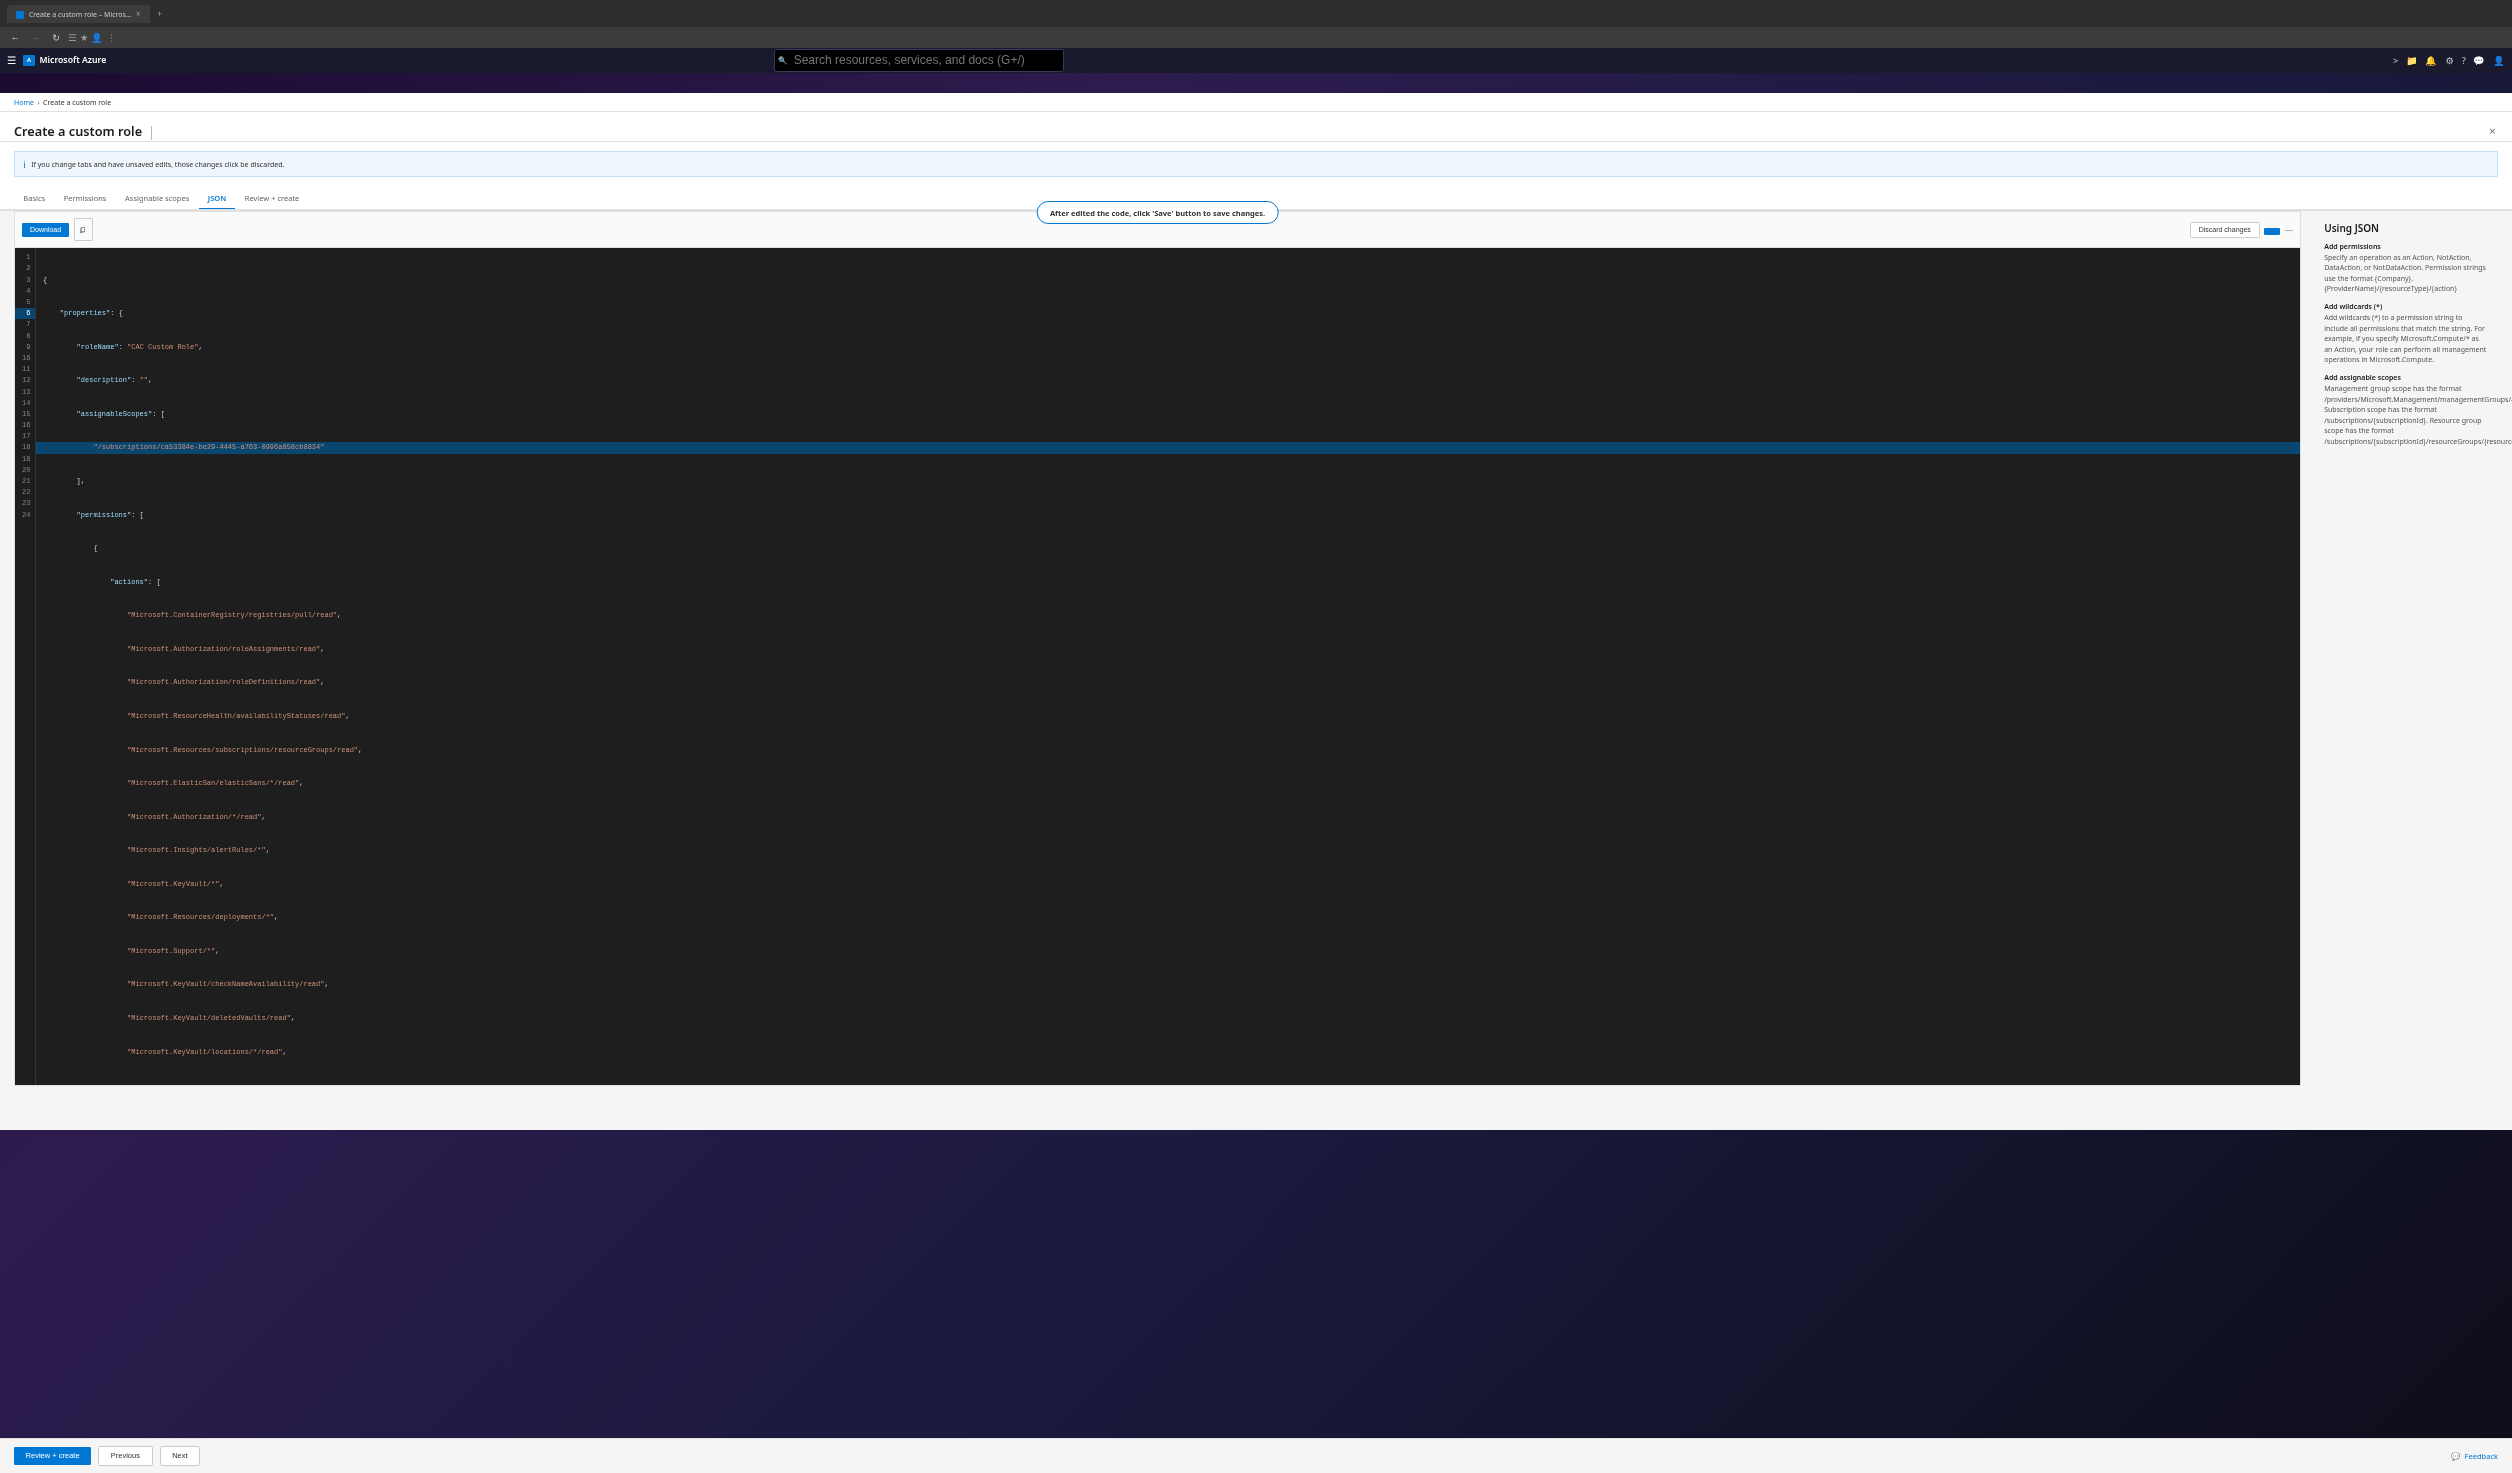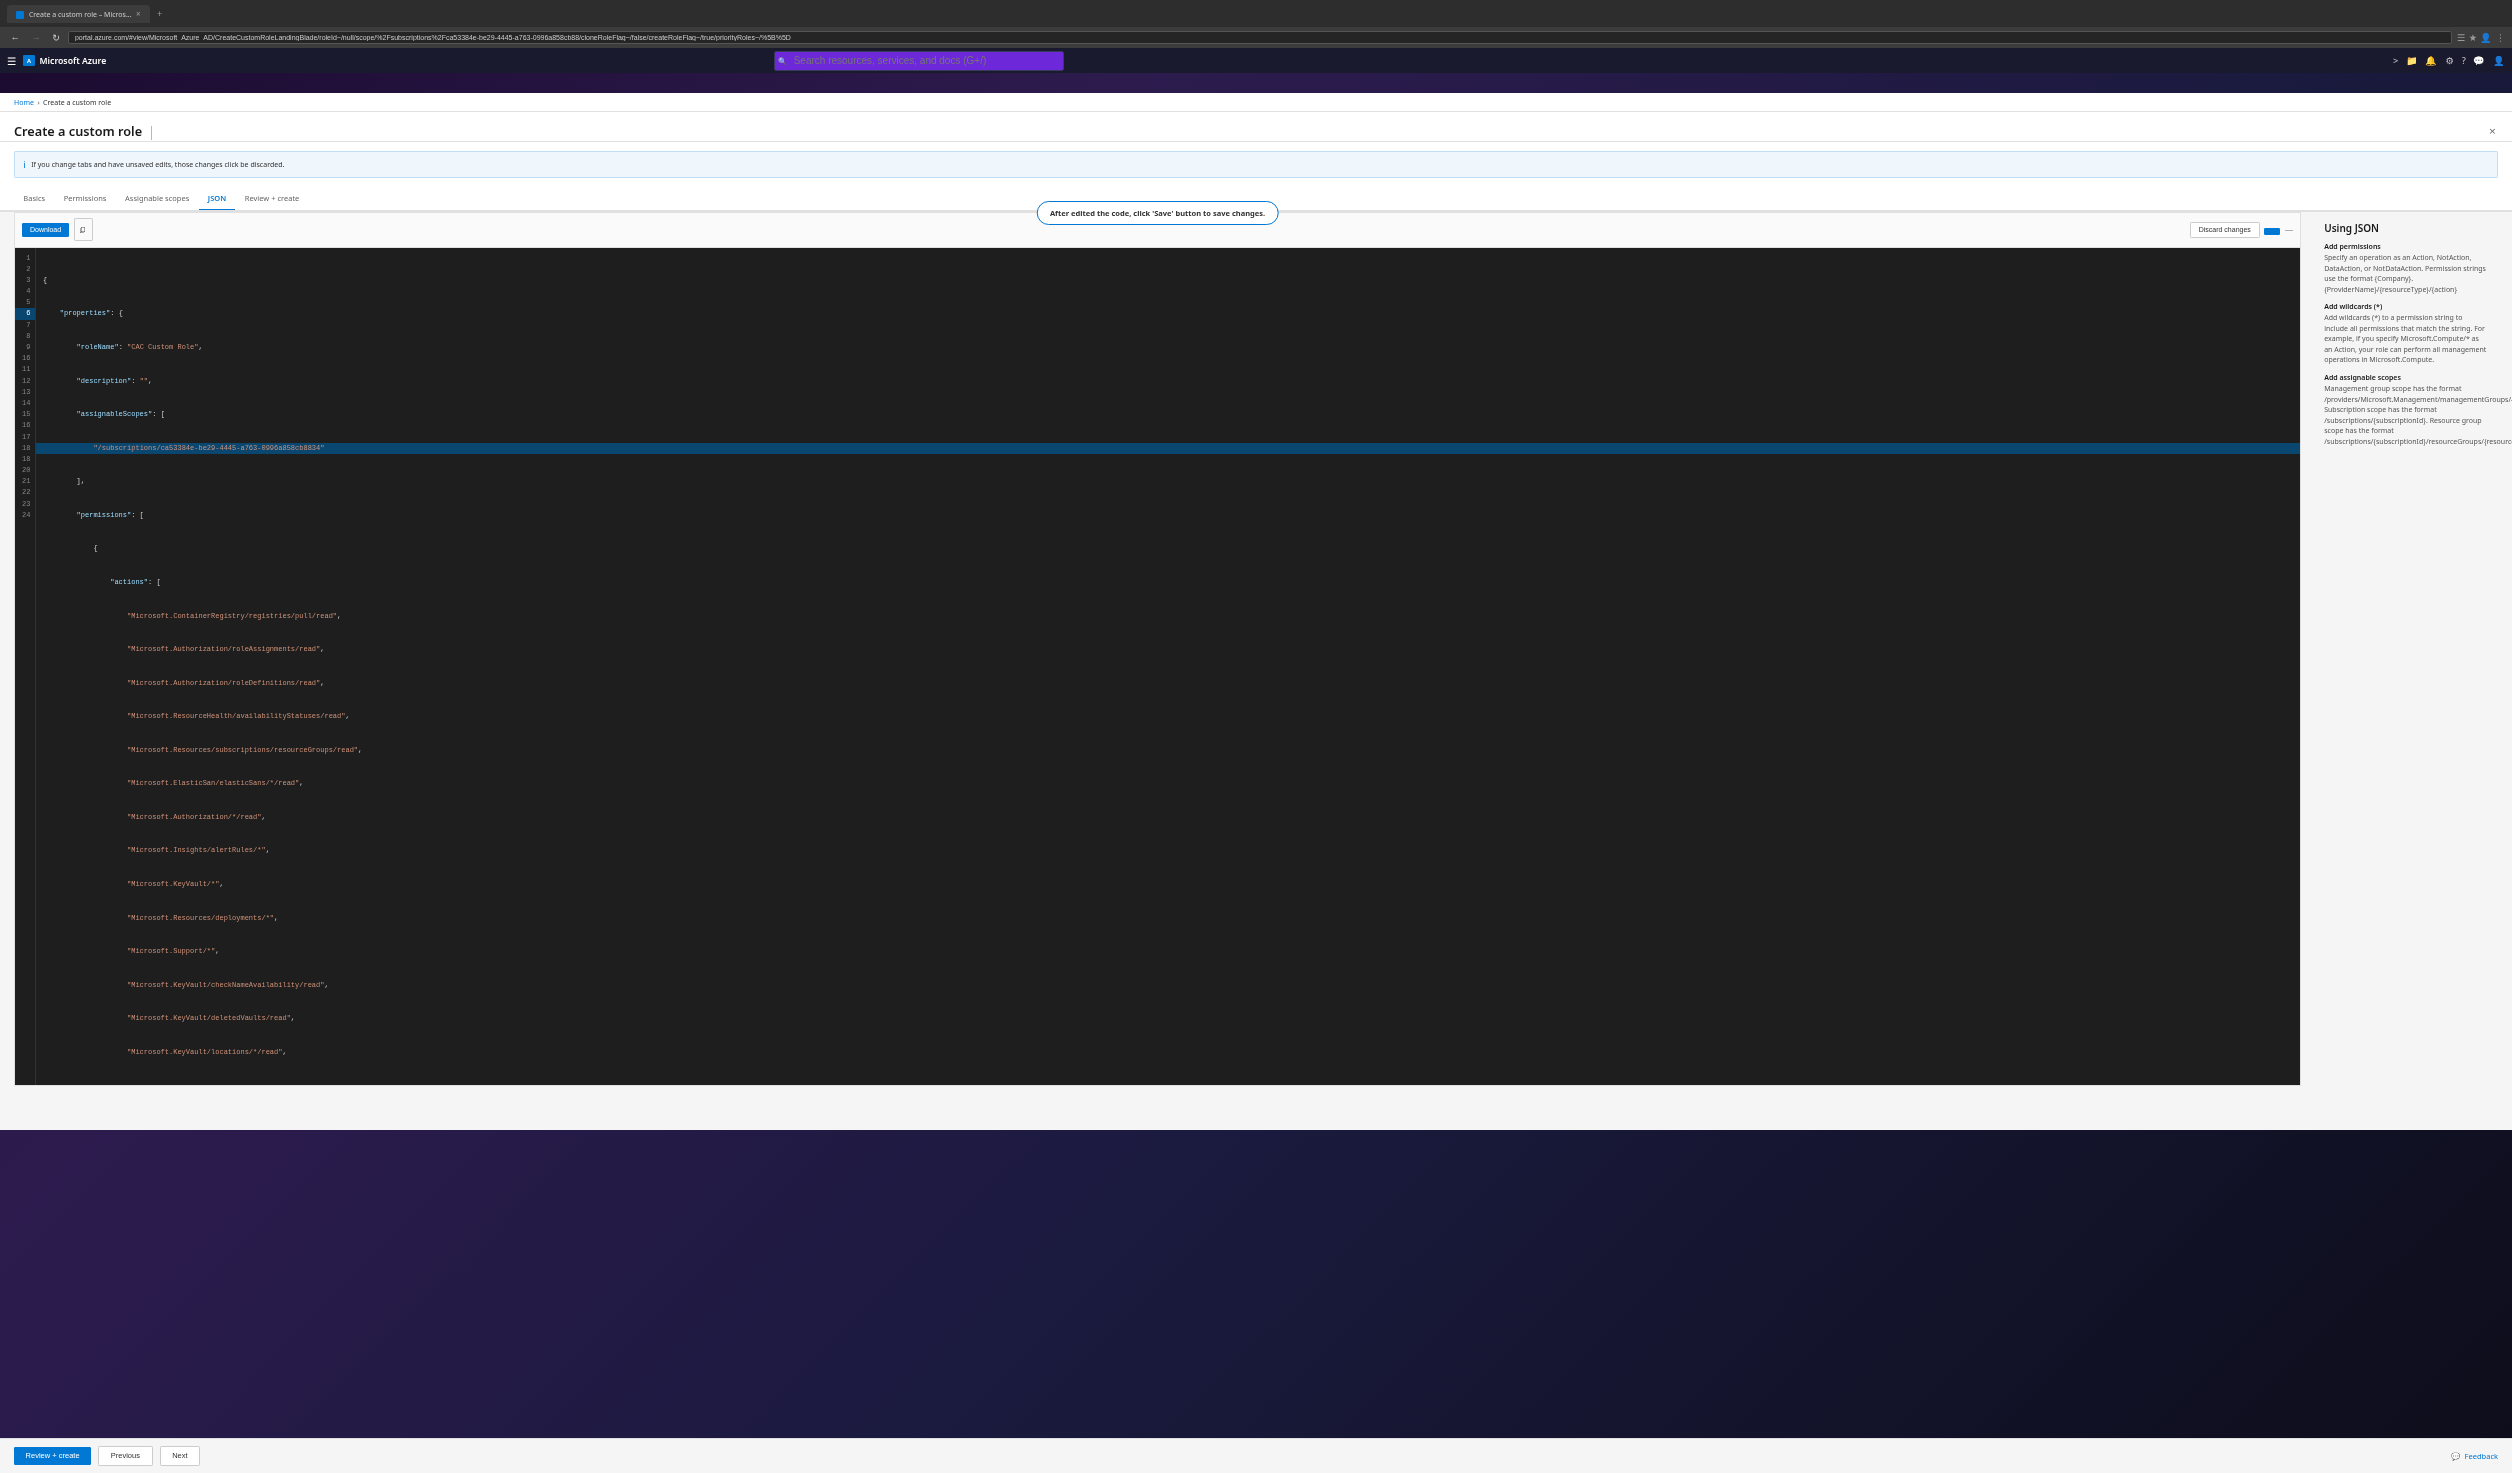--- a/index.html
+++ b/index.html
@@ -431,7 +431,6 @@
   <button class="nav-btn">←</button>
   <button class="nav-btn" disabled="">→</button>
   <button class="nav-btn">↻</button>
-  <input class="url-bar" readonly="" value="portal.azure.com/#view/Microsoft_Azure_AD/CreateCustomRoleLandingBlade/roleId~/null/scope/%2Fsubscriptions%2Fca53384e-be29-4445-a763-0996a858cb88/cloneRoleFlag~/false/createRoleFlag~/true/priorityRoles~/%5B%5D" style="">
   <div class="browser-icons">
     <span>☰</span>
     <span>★</span>

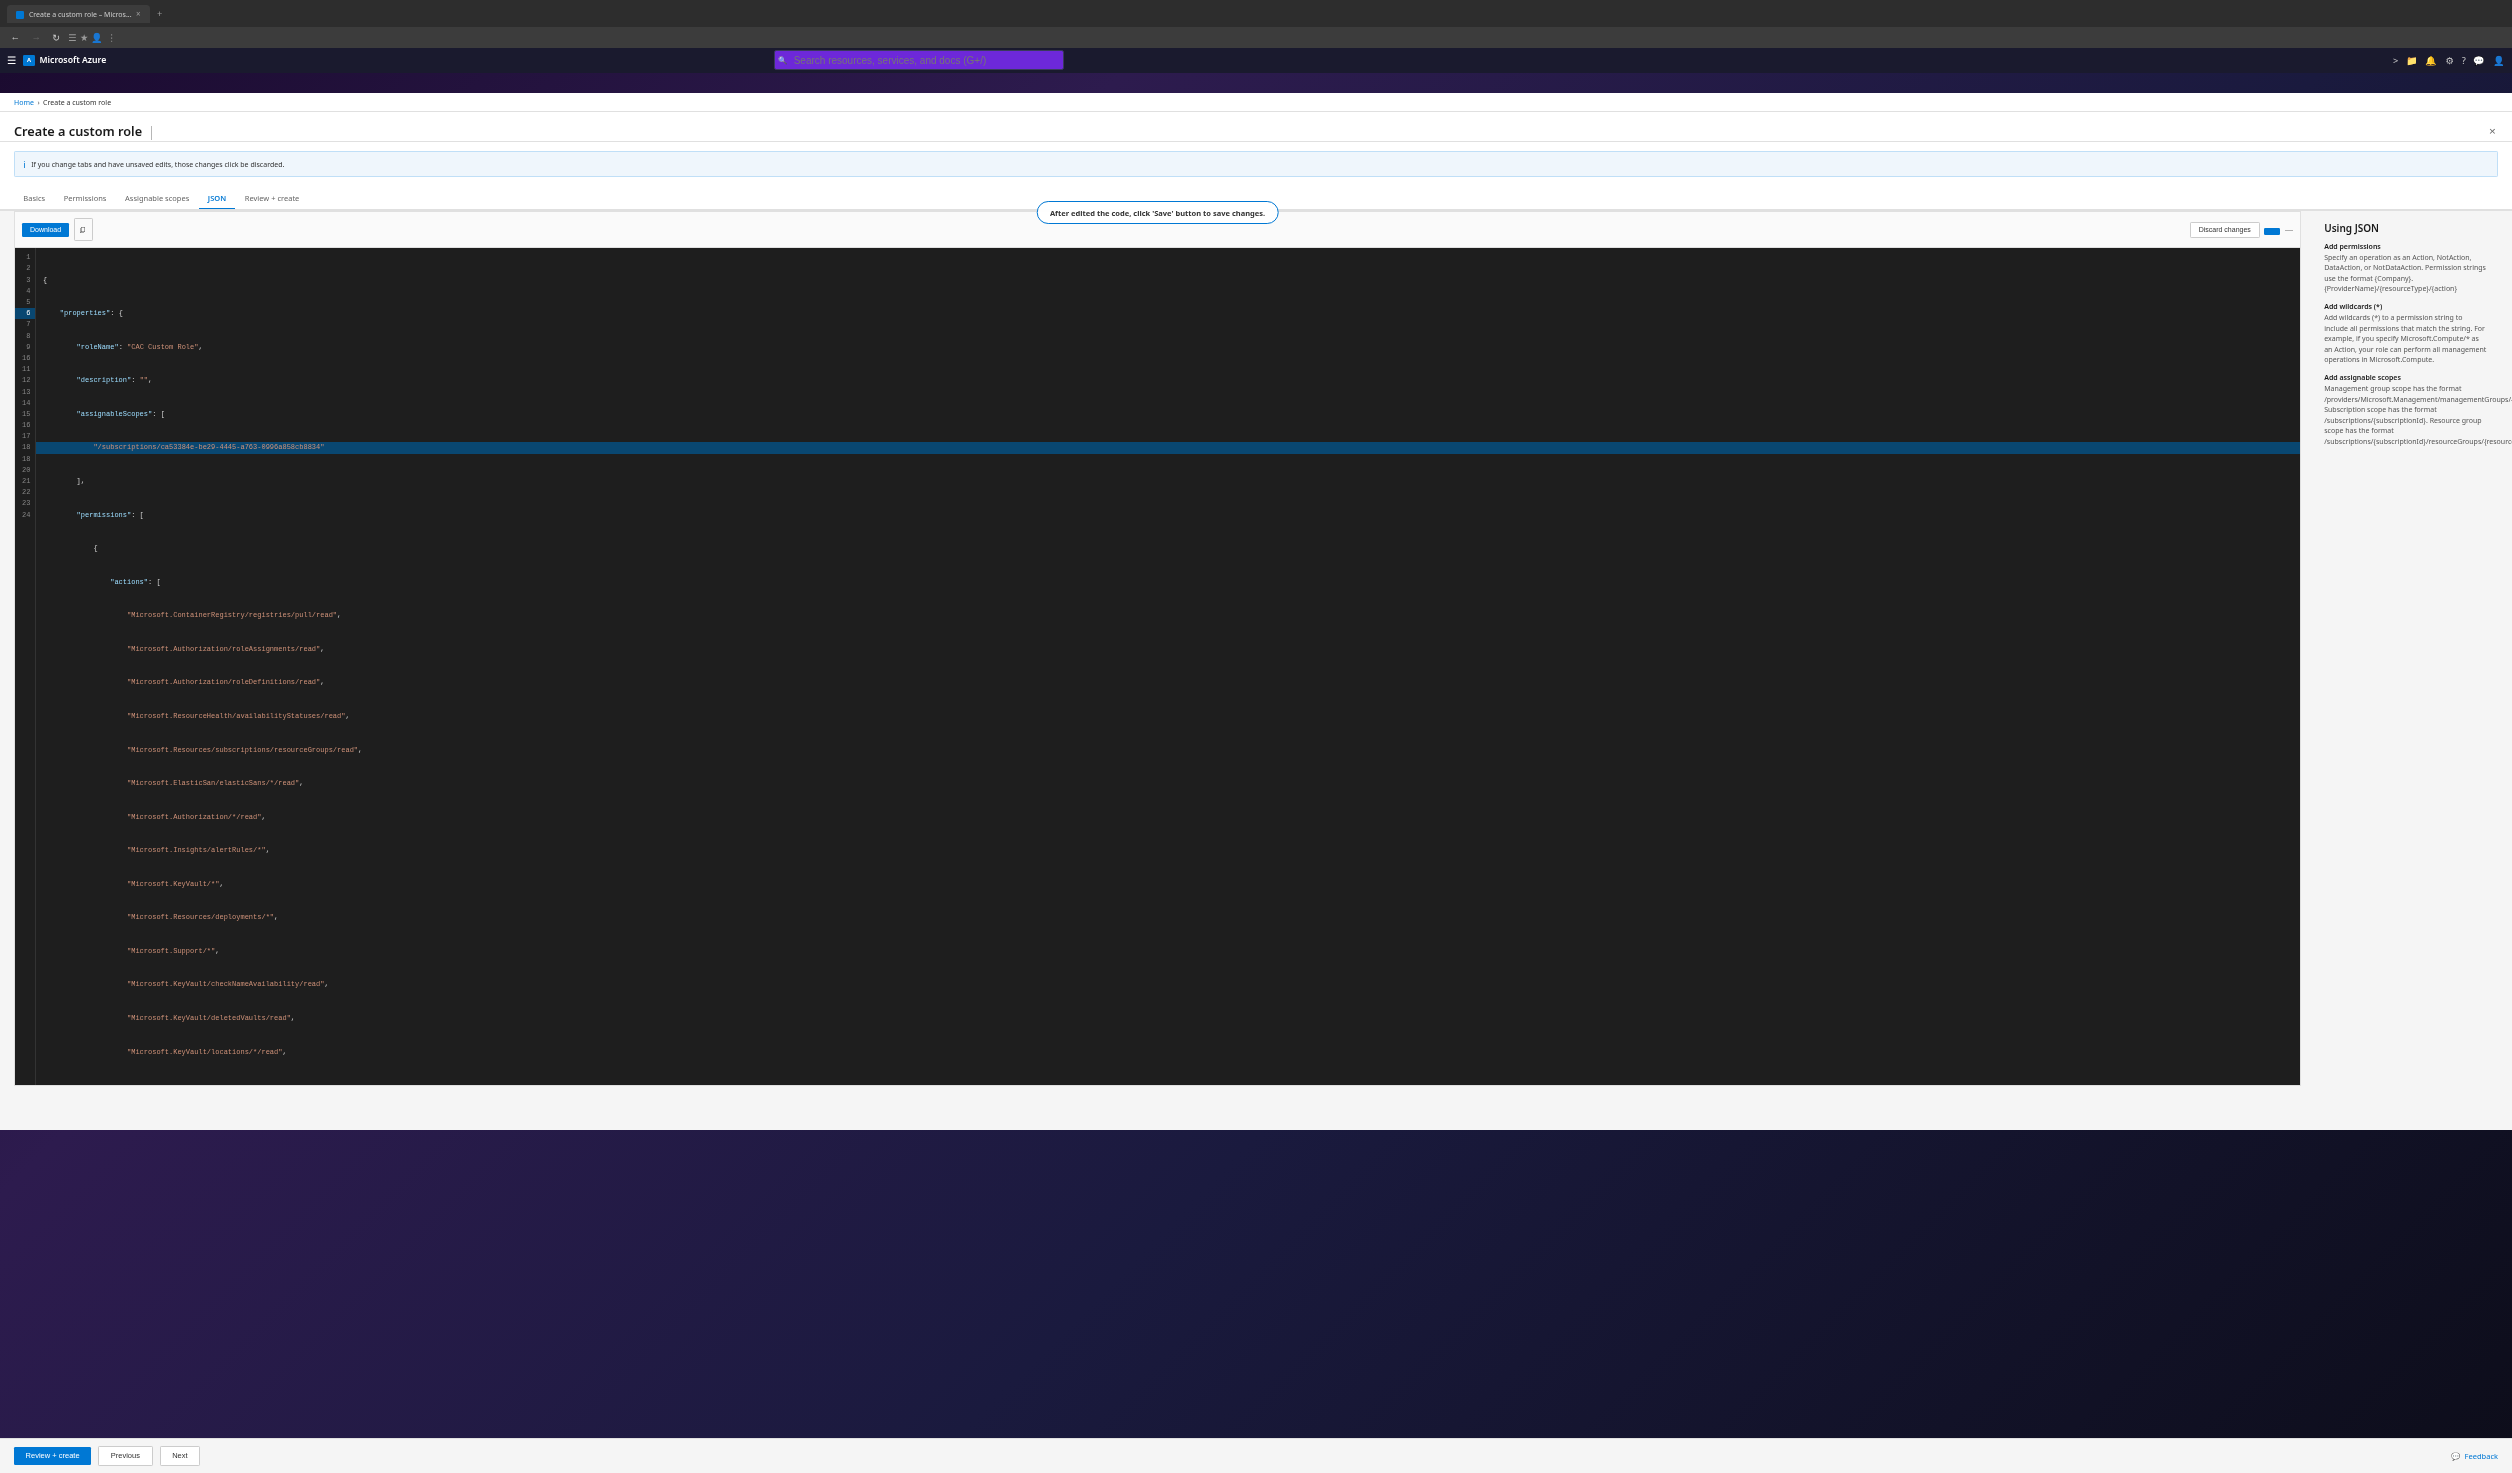--- a/index.html
+++ b/index.html
@@ -108,12 +108,12 @@
     }
     .azure-search input {
       width: 100%;
-      background: #6d28d9;
+      background: #000000;
       border: 0.6px solid #3a3a5c;
       border-radius: 2.3px;
       color: #aaa;
       padding: 3.5px 7px 3.5px 18.5px;
-      font-size: 10px;
+      font-size: 12px;
     }
     .azure-search .search-icon-nav {
       position: absolute;

